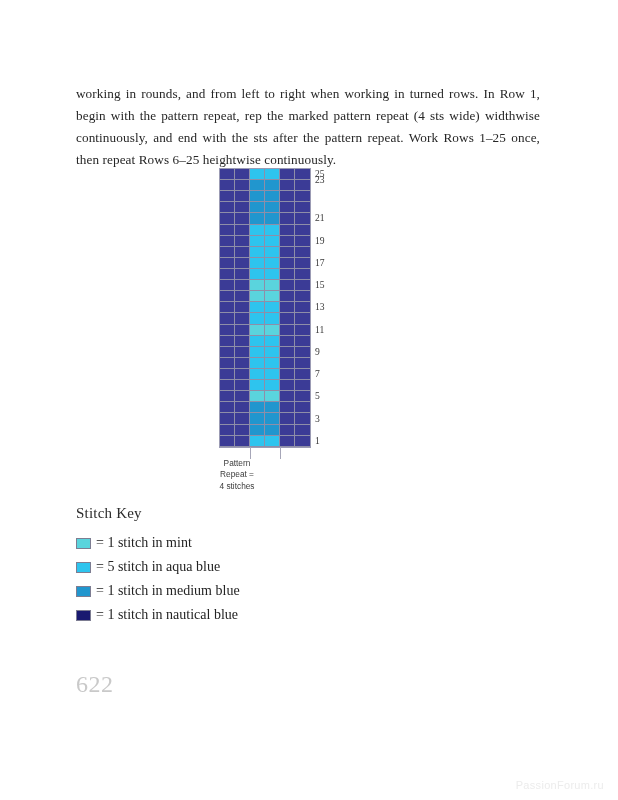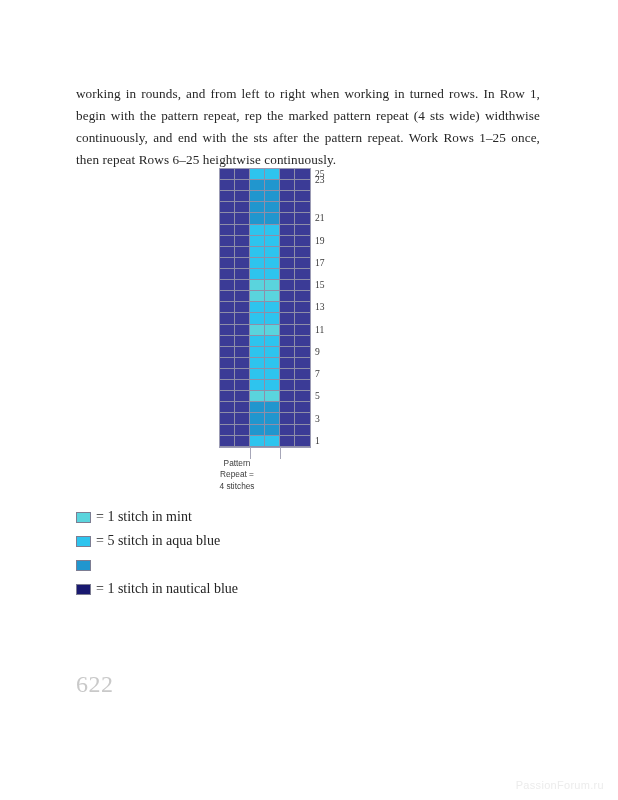--- a/index.html
+++ b/index.html
@@ -415,6 +415,7 @@
 </div>
 
 <div class="key">
+  <div class="key-title">Stitch Key</div>
   <div id="key-list">
       <div class="key-row">
         <span class="swatch" style="background: rgb(90, 212, 221);"></span>

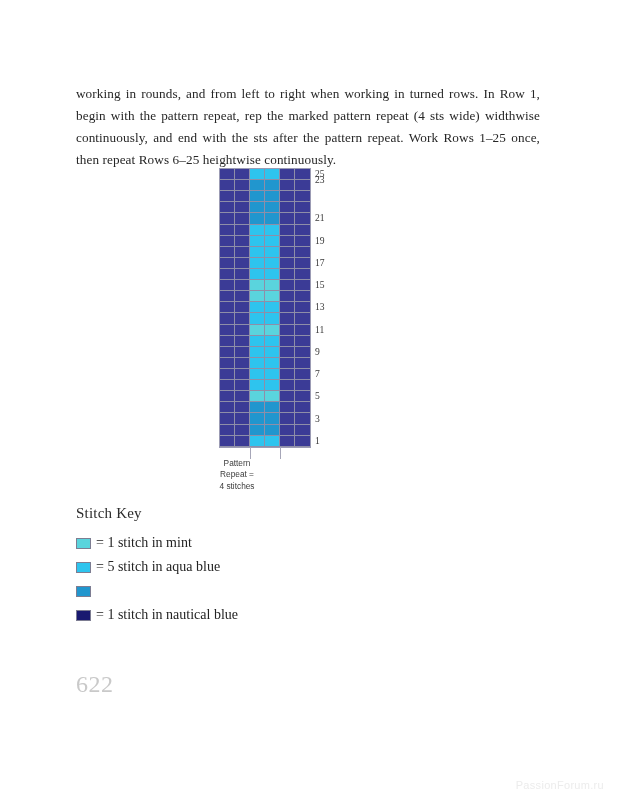--- a/index.html
+++ b/index.html
@@ -427,6 +427,7 @@
       </div>
       <div class="key-row">
         <span class="swatch" style="background: rgb(33, 150, 206);"></span>
+        <span class="key-text">= 1 stitch in medium blue</span>
       </div>
       <div class="key-row">
         <span class="swatch" style="background: rgb(25, 25, 112);"></span>

